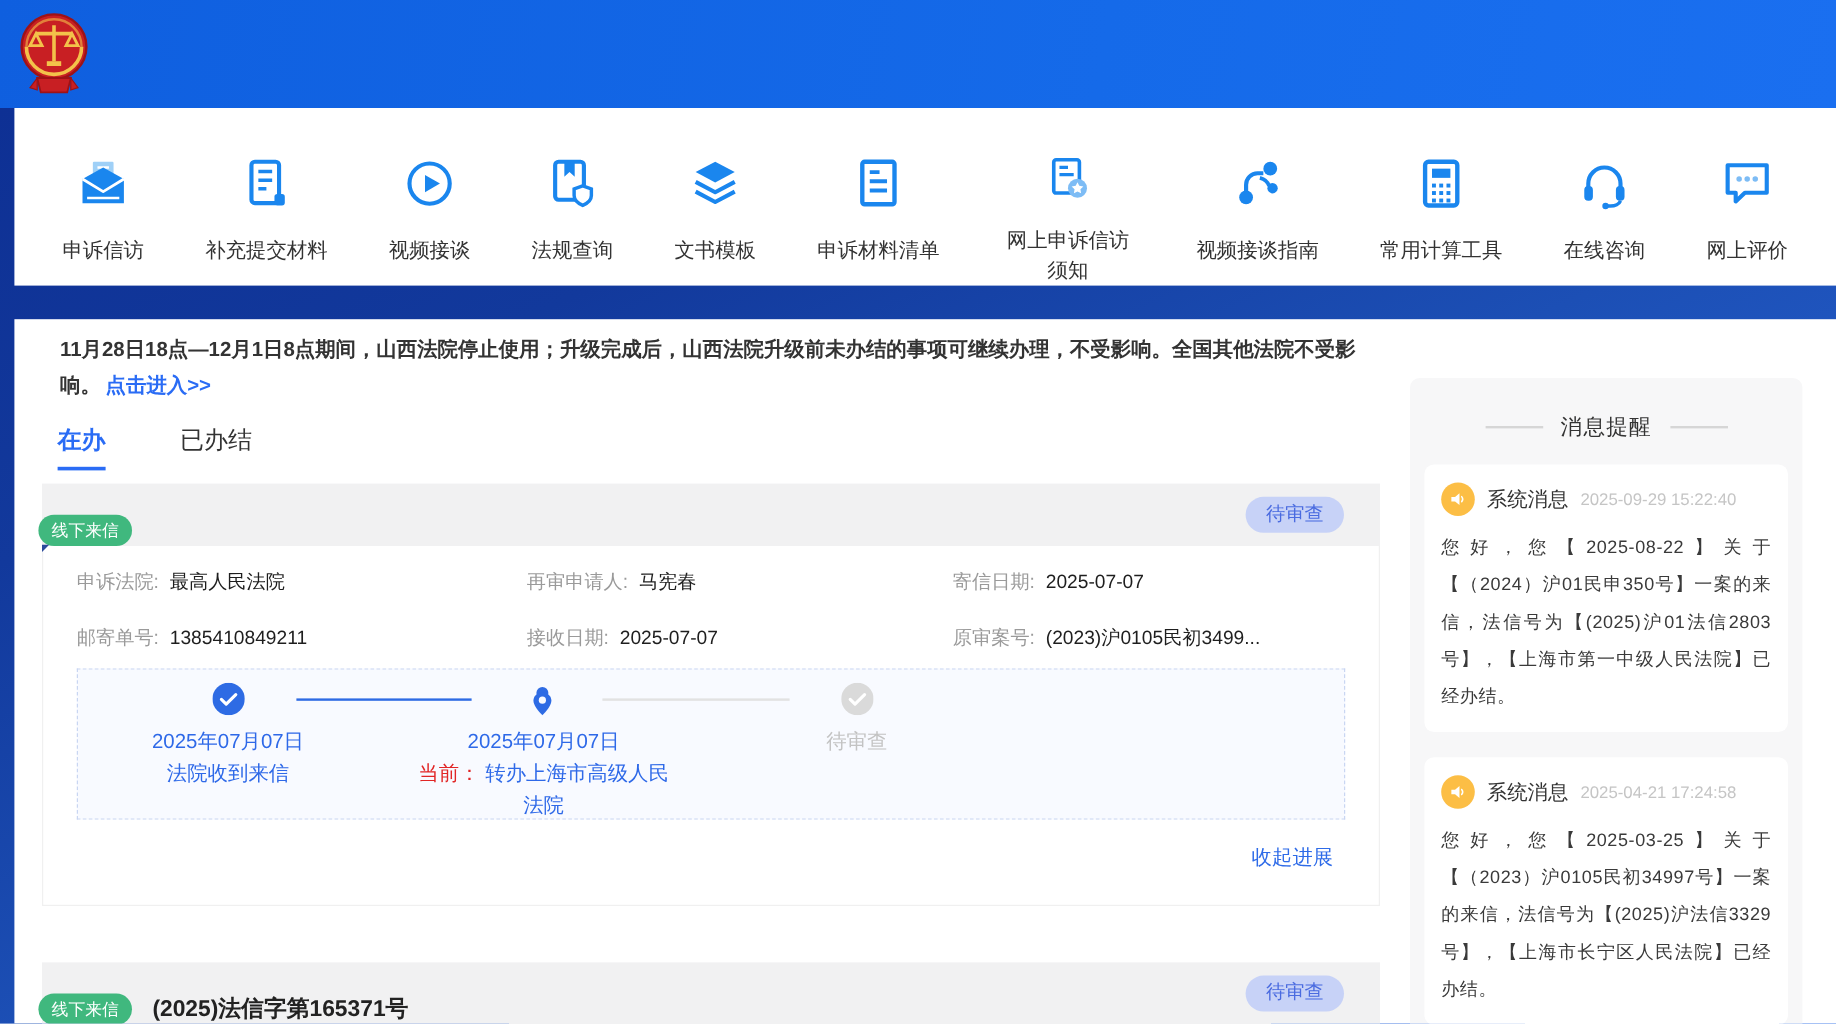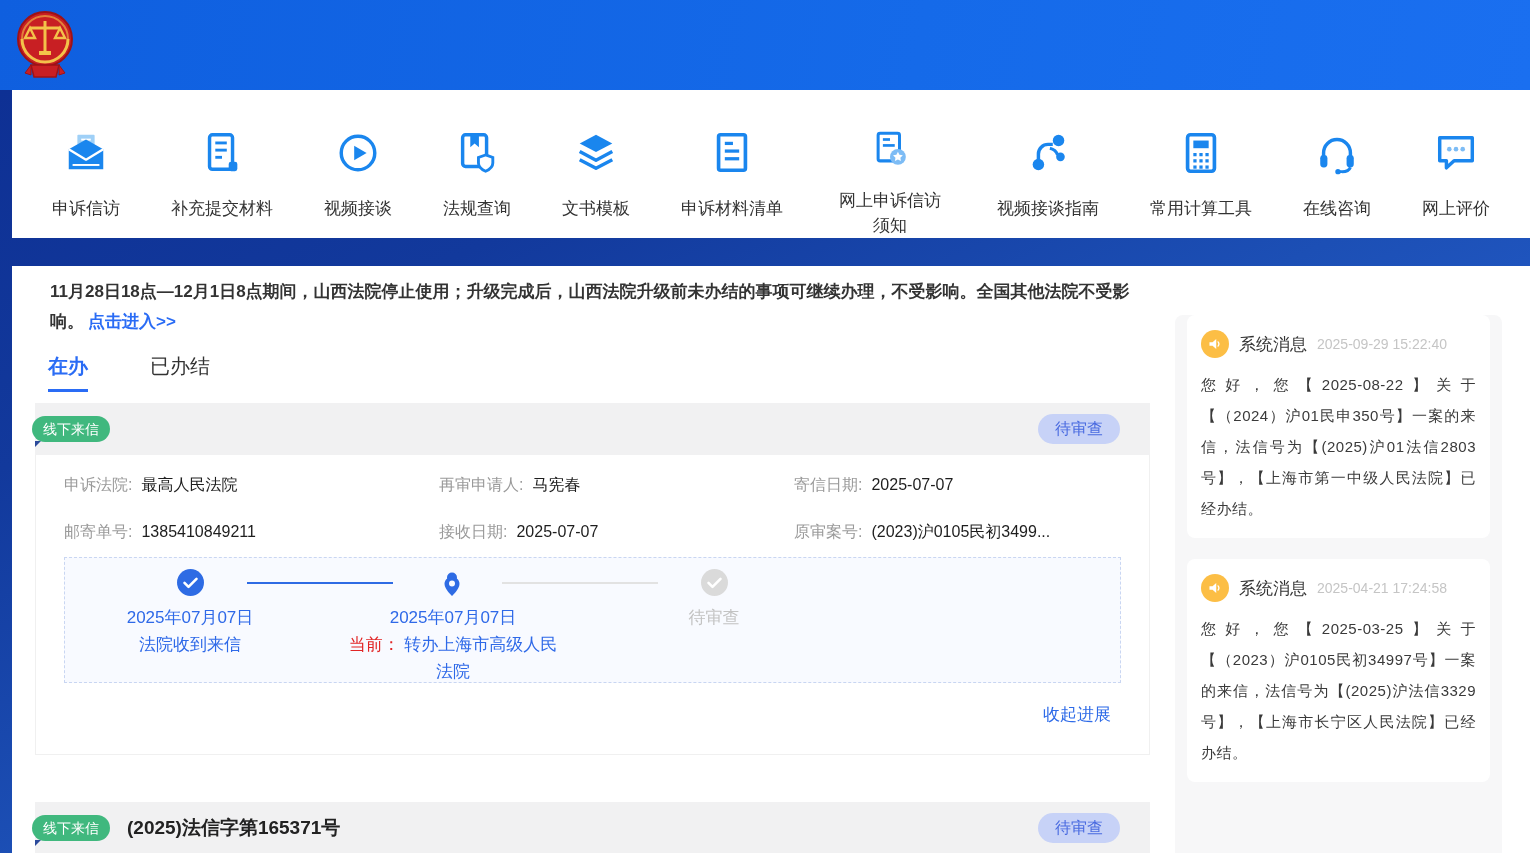--- a/index.html
+++ b/index.html
@@ -357,6 +357,11 @@
   </div>
 
   <div class="sidebar">
+    <div class="sidebar-title-row">
+      <span class="title-dash"></span>
+      <span class="sidebar-title">消息提醒</span>
+      <span class="title-dash"></span>
+    </div>
 
     <div class="msg-card">
       <div class="msg-head">

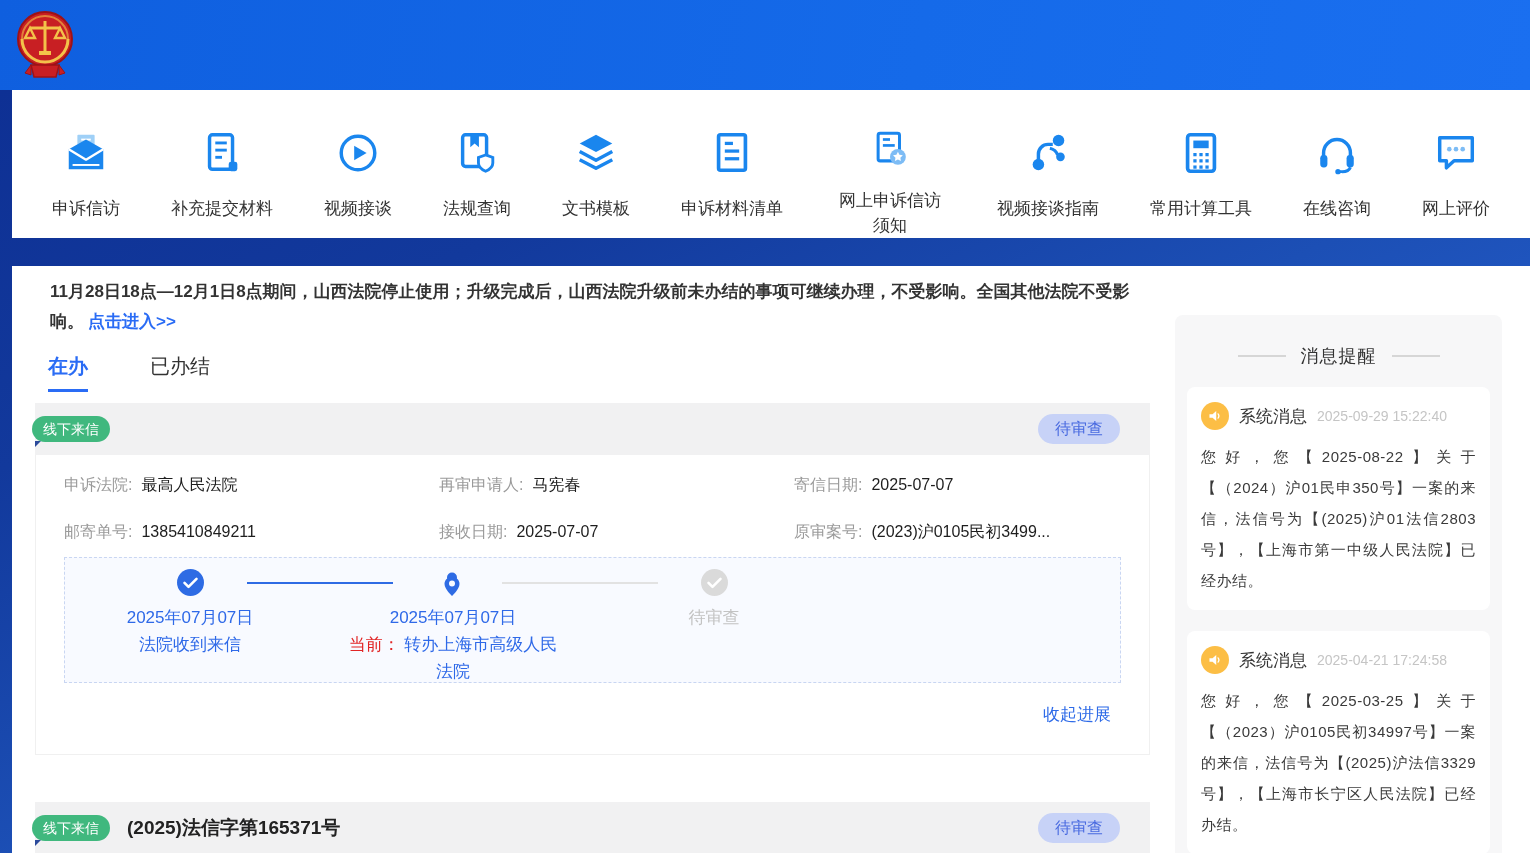--- a/index.html
+++ b/index.html
@@ -52,7 +52,7 @@
   .case-card { margin-top:11px; }
   .case-card.second { margin-top:47px; }
   .case-header {
-    height:52px; background:#f1f1f2; display:flex; align-items:center;
+    height:52px; background:#f1f1f2; display:flex; align-items:flex-end;
     position:relative; cursor:pointer;
   }
   .case-tag {

